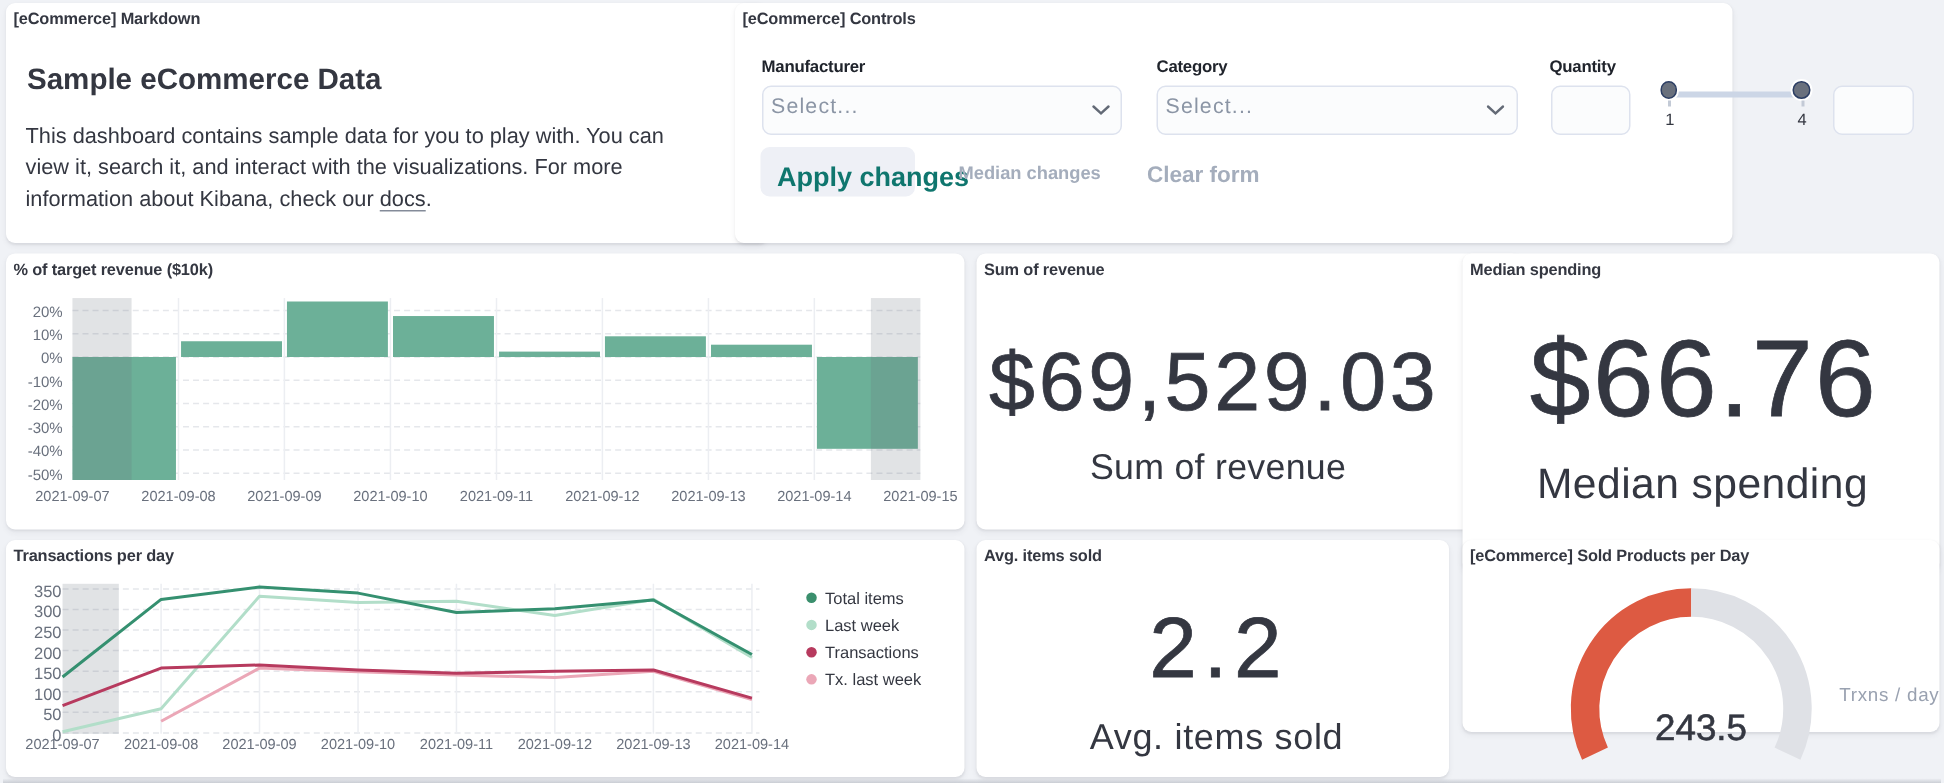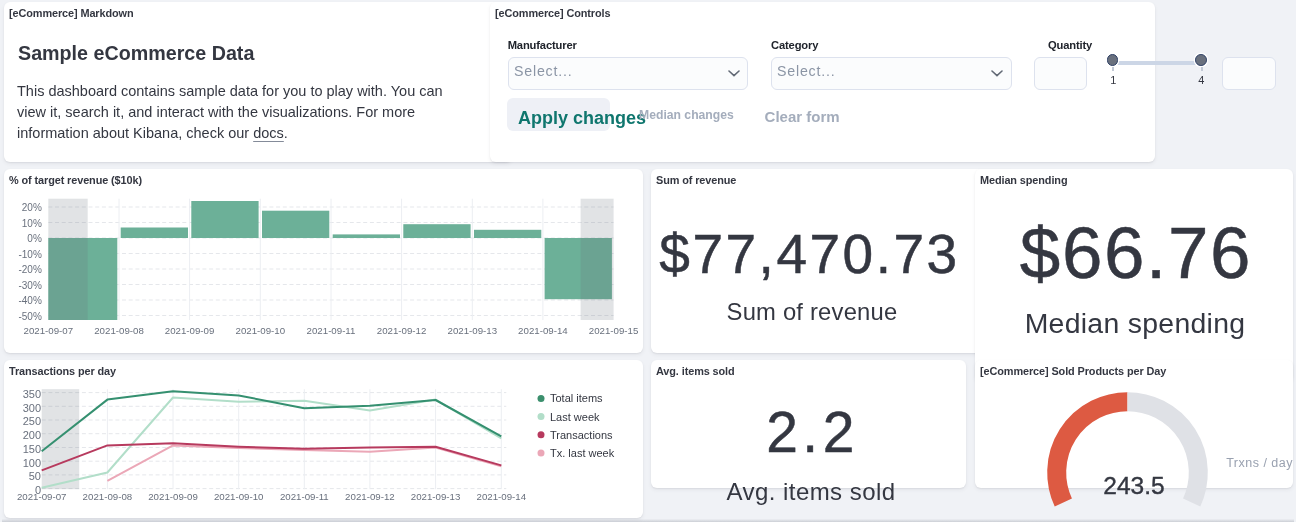--- a/index.html
+++ b/index.html
@@ -25,7 +25,7 @@
     <div class="ptitle">[eCommerce] Controls</div>
     <div class="abs nw" id="lab1" style="left:17.7px;top:36.8px;font-size:11.2px;font-weight:bold;color:#20242c;letter-spacing:-0.15px;">Manufacturer</div>
     <div class="abs nw" id="lab2" style="left:281px;top:36.8px;font-size:11.2px;font-weight:bold;color:#20242c;letter-spacing:-0.15px;">Category</div>
-    <div class="abs nw" id="lab3" style="left:543px;top:36.8px;font-size:11.2px;font-weight:bold;color:#20242c;letter-spacing:-0.15px;margin-left:15px;">Quantity</div>
+    <div class="abs nw" id="lab3" style="left:543px;top:36.8px;font-size:11.2px;font-weight:bold;color:#20242c;letter-spacing:-0.15px;">Quantity</div>
 
     <div class="abs" style="left:18px;top:55px;width:240px;height:32.5px;background:#fbfcfd;border:1px solid #dde2ee;border-radius:6px;box-sizing:border-box;"></div>
     <div class="abs nw" style="left:24px;top:61.1px;font-size:14.2px;letter-spacing:0.8px;color:#8b95a5;">Select...</div>

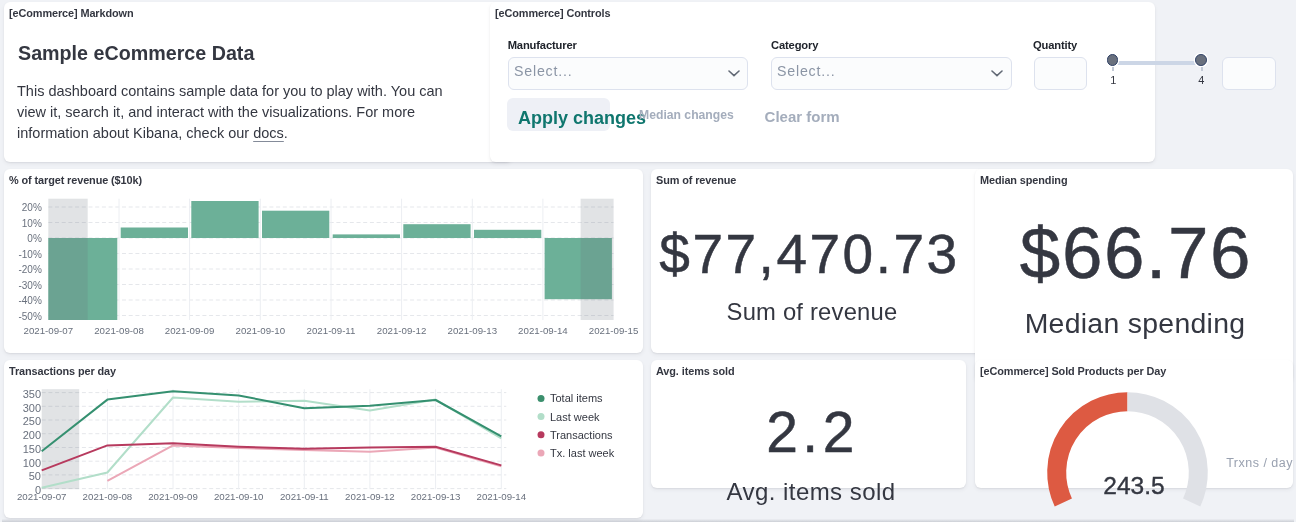--- a/index.html
+++ b/index.html
@@ -106,7 +106,7 @@
 
   <div class="panel" style="left:651px;top:169px;width:363px;height:184px;">
     <div class="ptitle">Sum of revenue</div>
-    <div class="abs nw" id="num1" style="-webkit-text-stroke:0.5px #343741;left:1px;width:315px;text-align:center;top:58.4px;font-size:55px;letter-spacing:2.5px;color:#343741;line-height:1em;">$77,470.73</div>
+    <div class="abs nw" id="num1" style="-webkit-text-stroke:0.5px #343741;left:1px;width:315px;text-align:center;top:58.4px;font-size:55px;letter-spacing:2.5px;color:#343741;line-height:1em;">$69,529.03</div>
     <div class="abs nw" id="numlab1" style="left:3.5px;width:315px;text-align:center;top:130.7px;font-size:23.8px;letter-spacing:0.2px;color:#343741;line-height:1em;">Sum of revenue</div>
   </div>
 

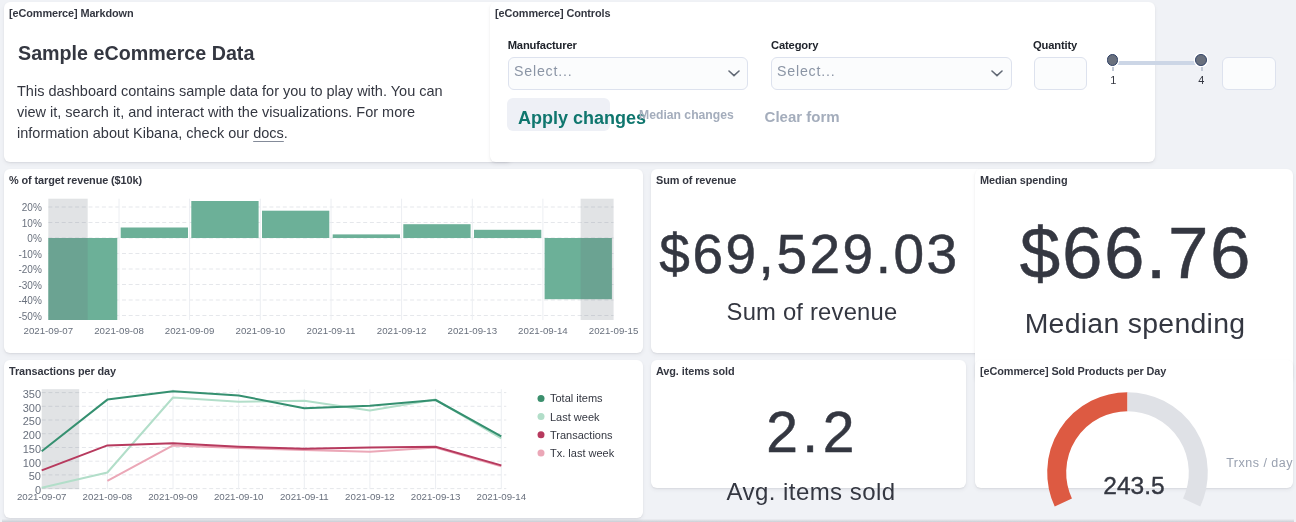--- a/index.html
+++ b/index.html
@@ -166,7 +166,7 @@
     </svg>
   </div>
 
-  <div class="panel" style="left:651px;top:360px;width:315px;height:128px;">
+  <div class="panel" style="left:651px;top:360px;width:315px;height:158px;">
     <div class="ptitle">Avg. items sold</div>
     <div class="abs nw" id="num3" style="-webkit-text-stroke:0.5px #343741;left:4px;width:315px;text-align:center;top:43.8px;font-size:57px;letter-spacing:4.5px;color:#343741;line-height:1em;">2.2</div>
     <div class="abs nw" id="numlab3" style="left:2.5px;width:315px;text-align:center;top:120.3px;font-size:24px;letter-spacing:0.45px;color:#343741;line-height:1em;">Avg. items sold</div>

